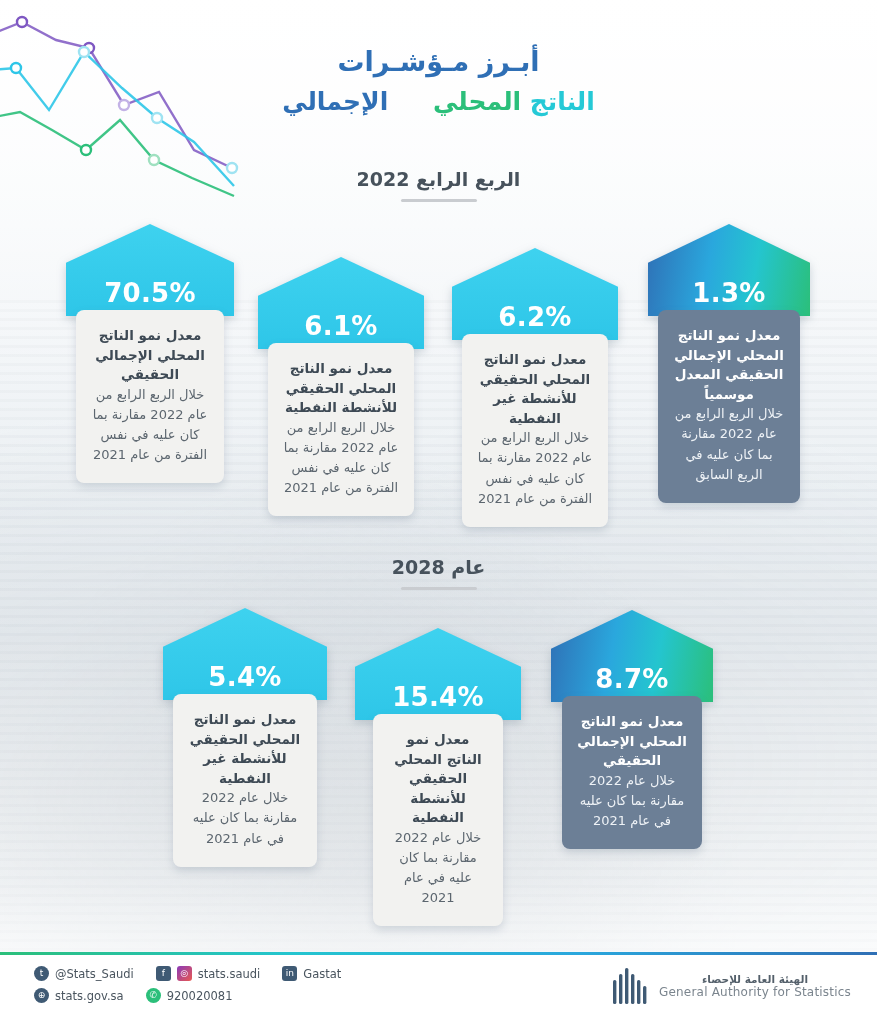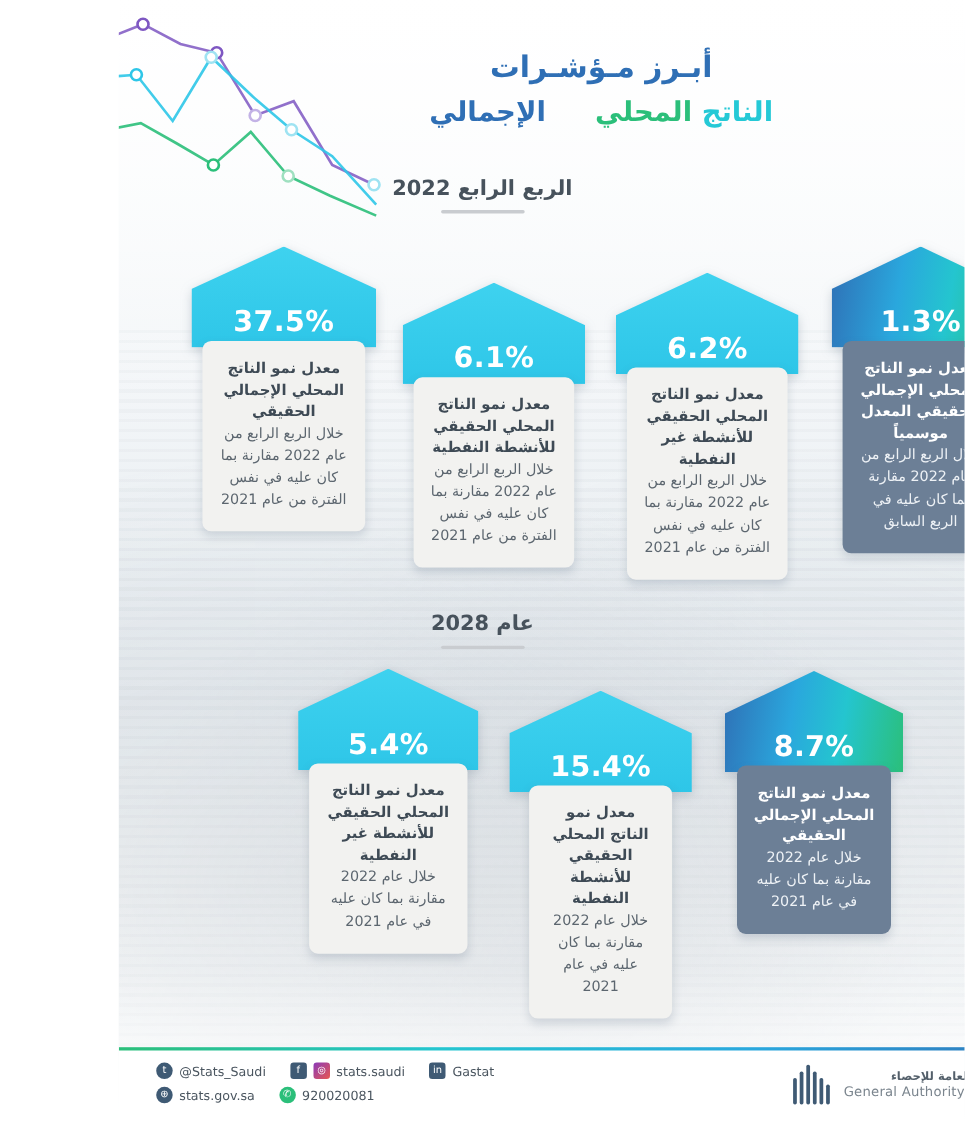--- a/index.html
+++ b/index.html
@@ -10,7 +10,7 @@
   }
   #page {
     position: relative;
-    width: 769px; height: 1024px;
+    width: 877px; height: 1024px;
     background: linear-gradient(180deg,#ffffff 0%,#f5f8fa 22%,#e9eef2 45%,#dfe5ea 62%,#e7ebee 78%,#f3f6f8 92%,#ffffff 100%);
     overflow: hidden;
   }

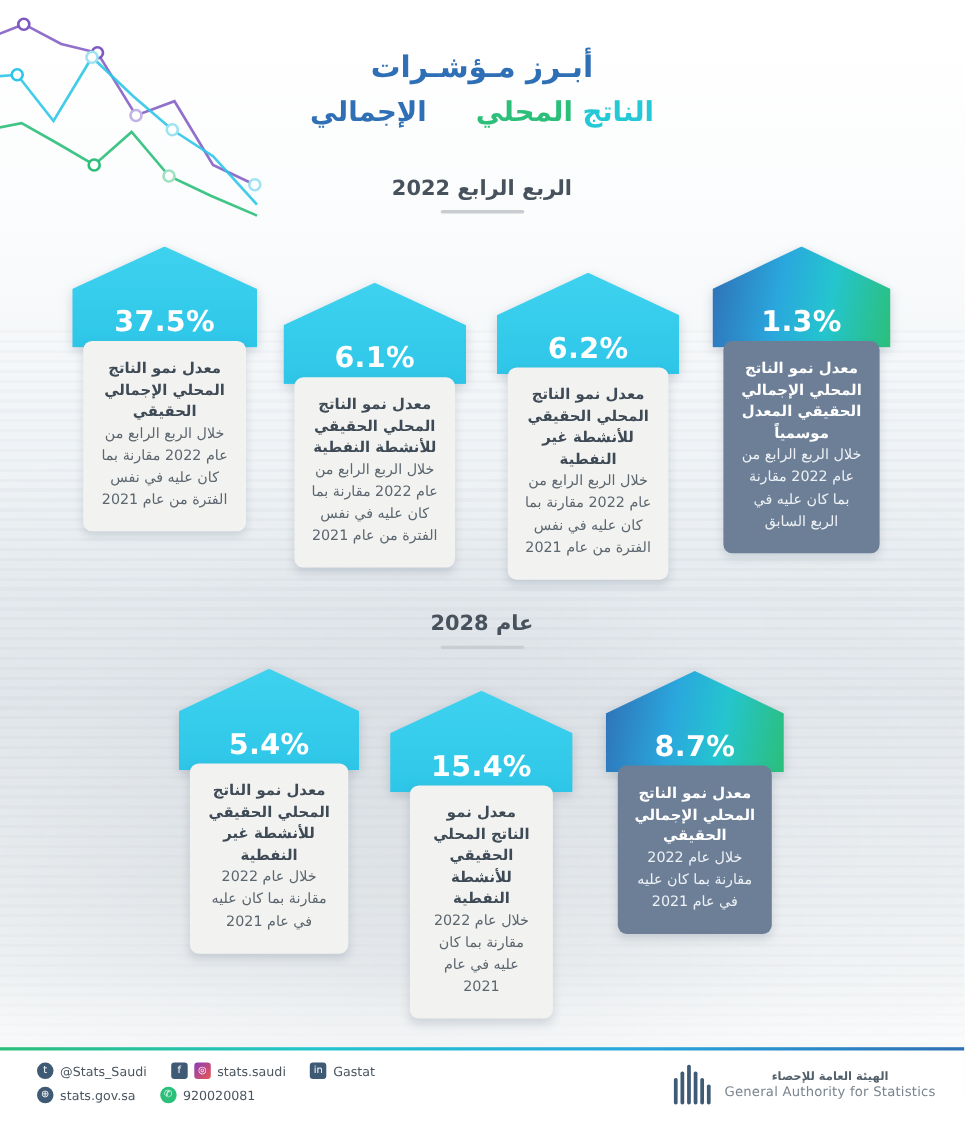--- a/index.html
+++ b/index.html
@@ -44,7 +44,7 @@
   .section-title { position: absolute; width: 877px; text-align: center; }
   .section-title .t { font-size: 19px; color: #47525c; font-weight: bold; }
   .section-title .rule { width: 76px; height: 3px; background: #c9ccd0; margin: 9px auto 0; border-radius: 2px; }
-  #sec1 { top: 160px; }
+  #sec1 { top: 168px; }
   #sec2 { top: 556px; }
 
   

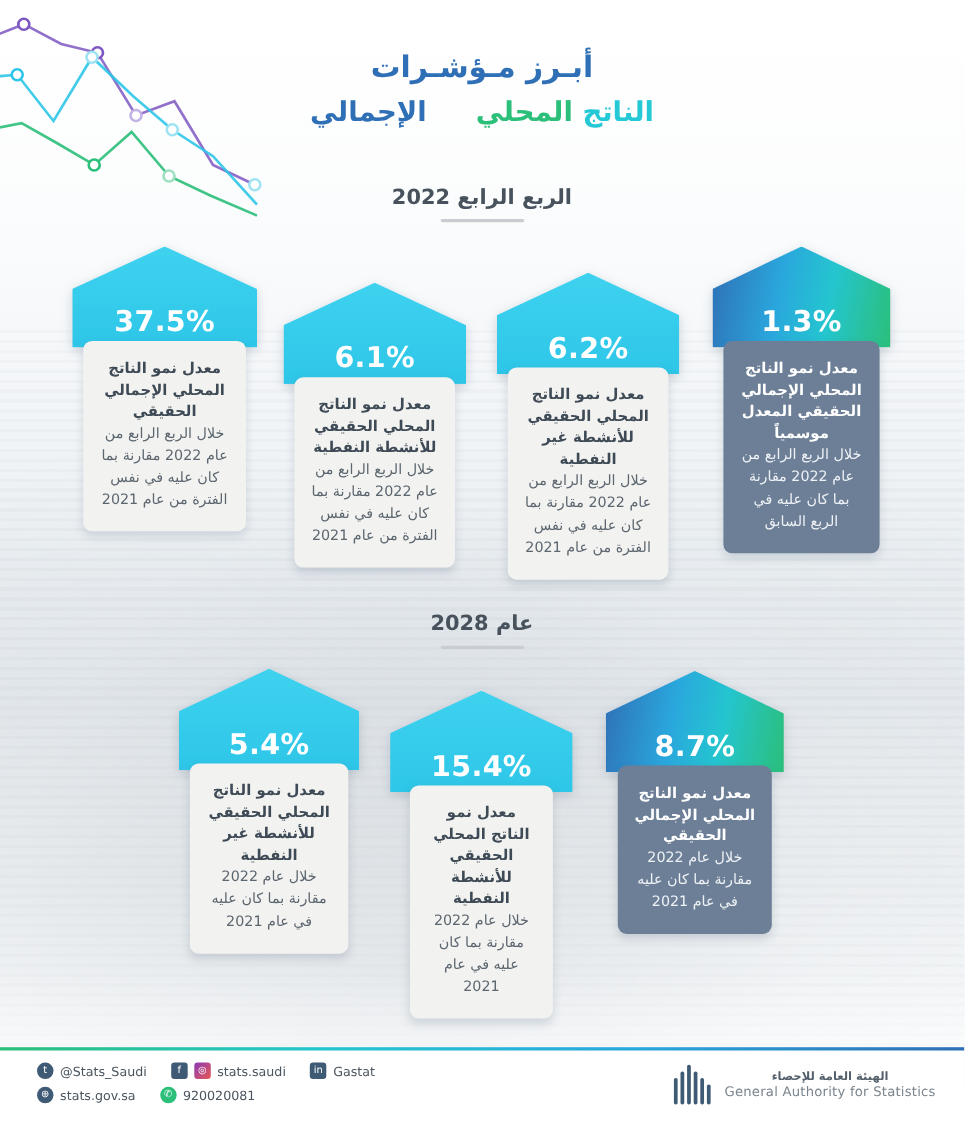--- a/index.html
+++ b/index.html
@@ -178,7 +178,7 @@
   <div class="card" style="left:66px; top:224px; width:168px;">
     <div class="arrow">
       <div class="shape cyan">
-        <span class="pct">37.5%</span>
+        <span class="pct">70.5%</span>
       </div>
     </div>
     <div class="body light" style="width:148px;">

